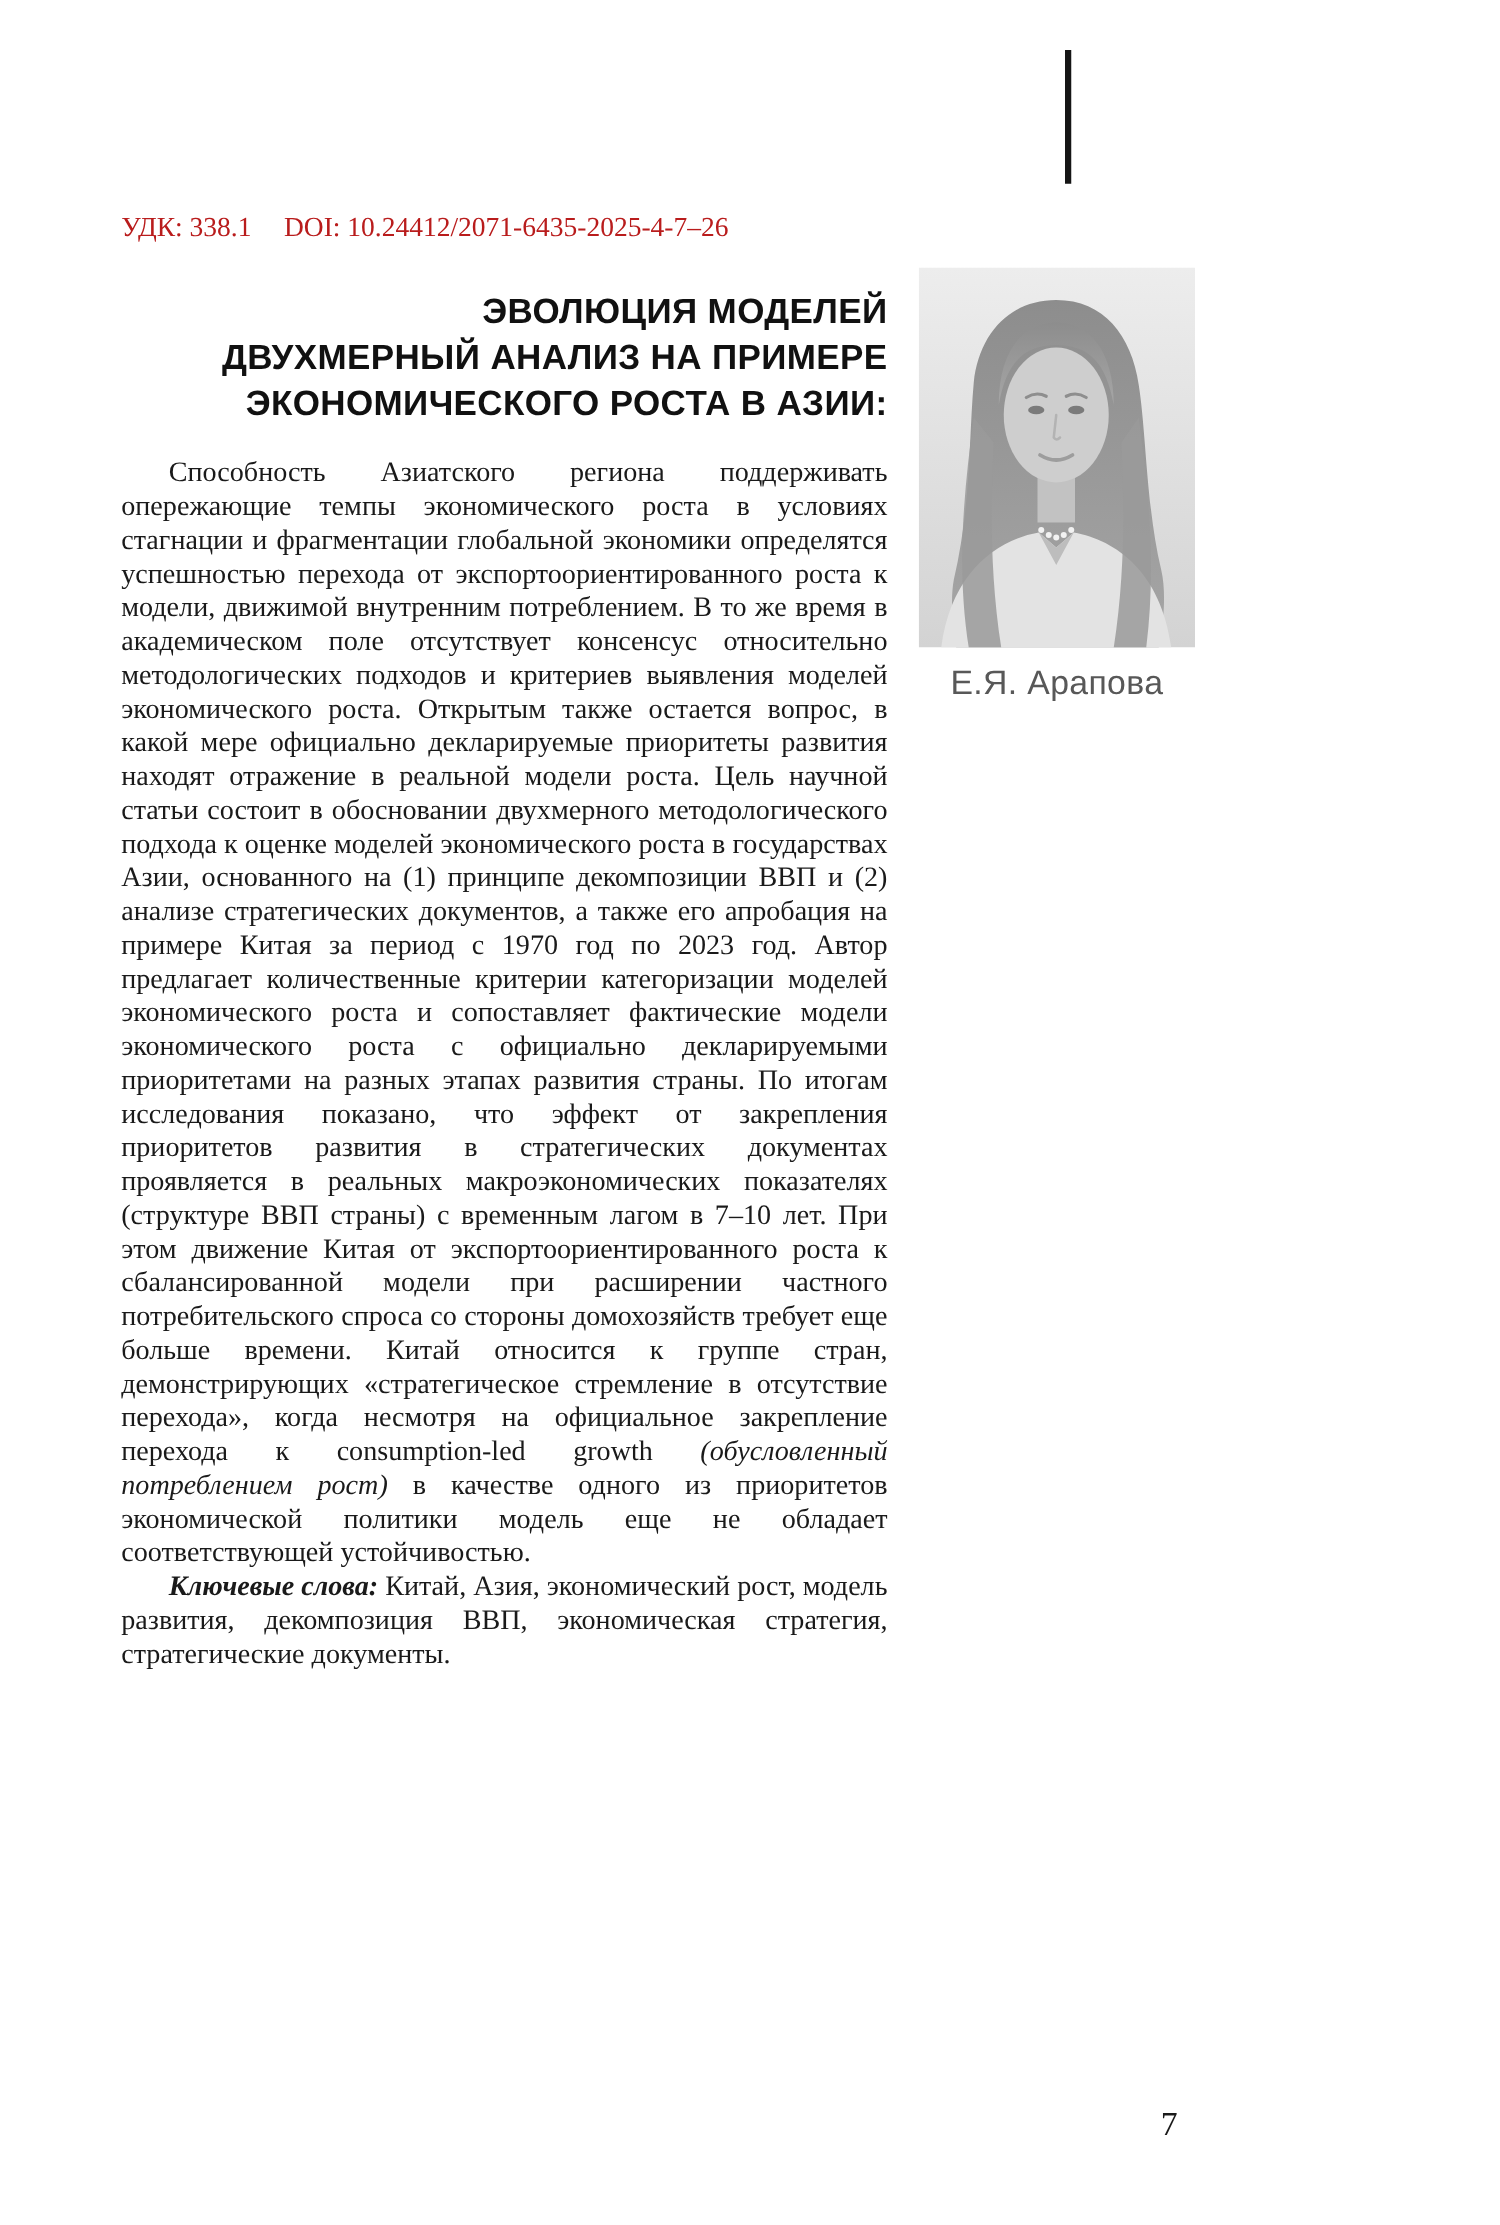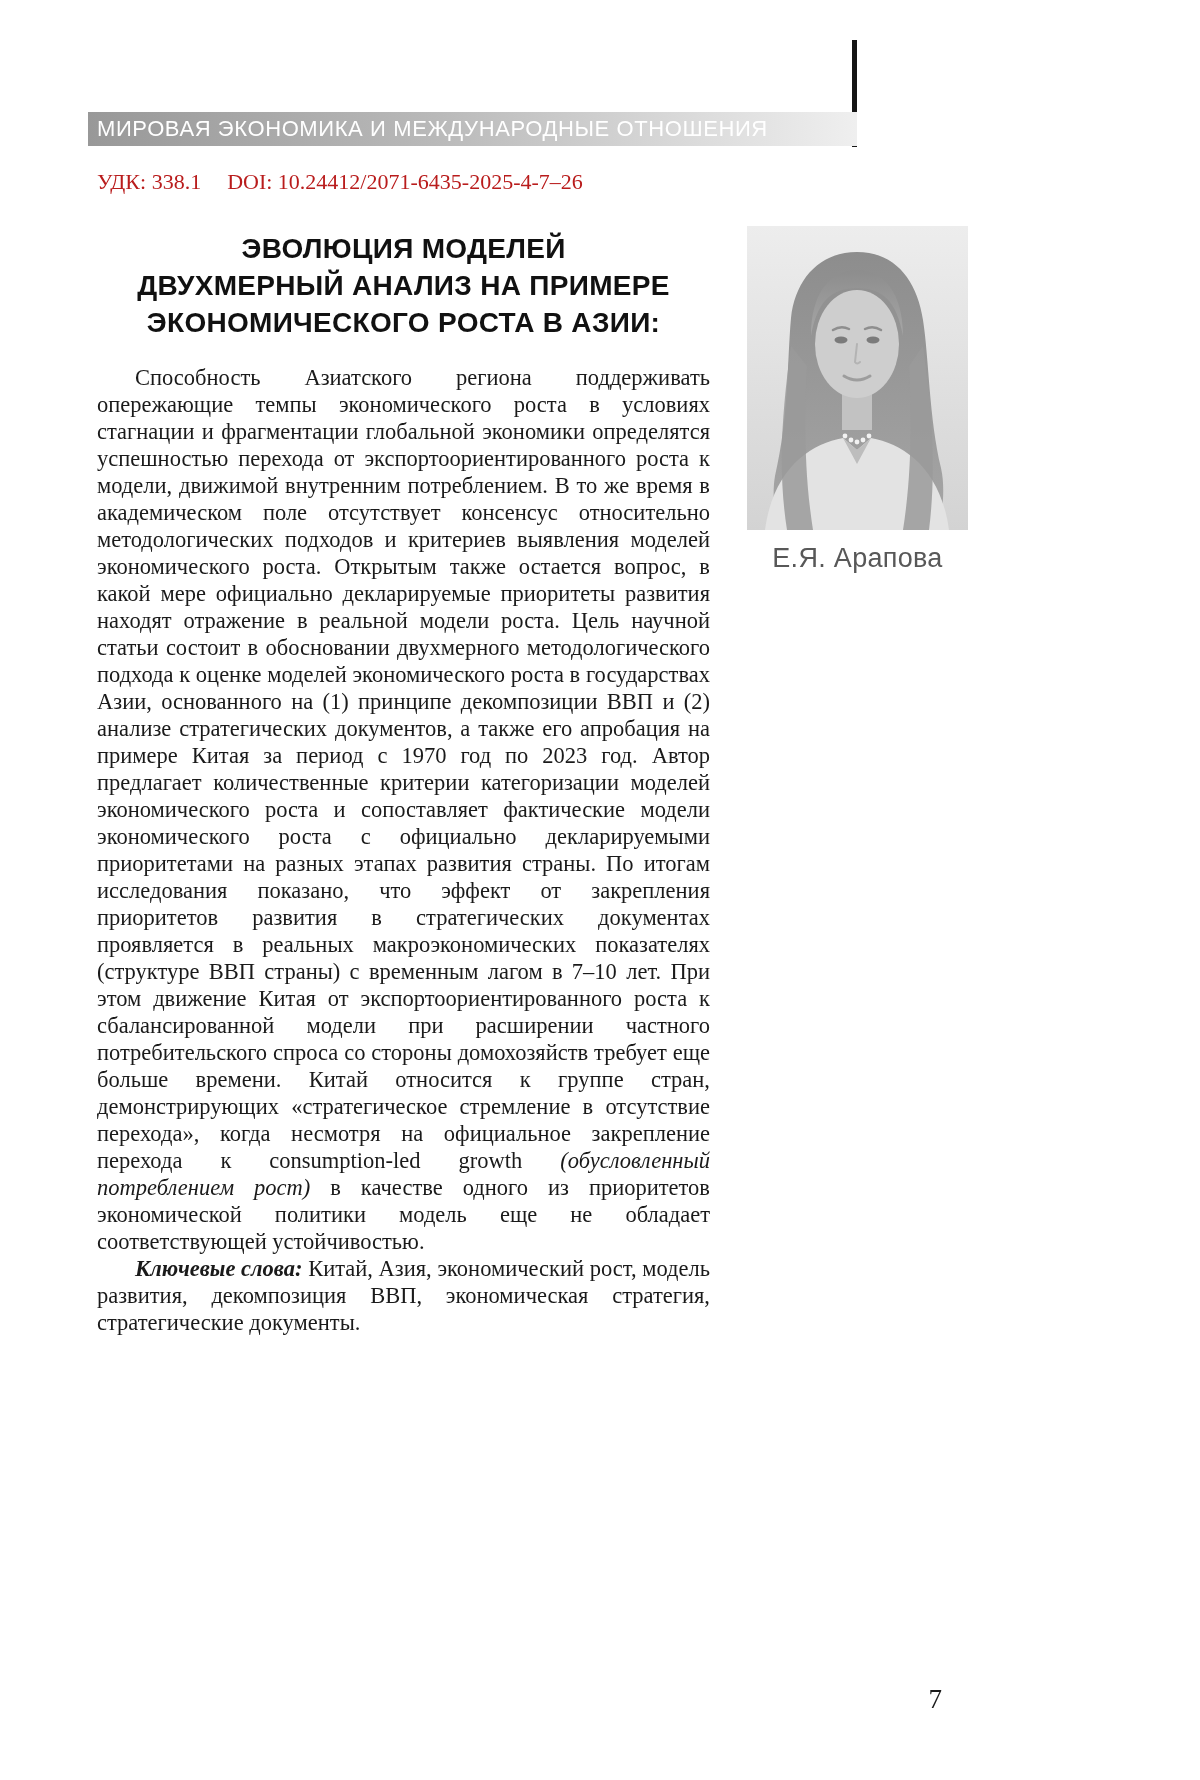--- a/index.html
+++ b/index.html
@@ -127,9 +127,6 @@
 
   <div class="vrule"></div>
 
-  <header class="banner">
-    <span class="banner-text">МИРОВАЯ ЭКОНОМИКА И МЕЖДУНАРОДНЫЕ ОТНОШЕНИЯ</span>
-  </header>
 
   <div class="udk-line">
     <span class="udk">УДК: 338.1</span><span class="doi">DOI: 10.24412/2071-6435-2025-4-7–26</span>

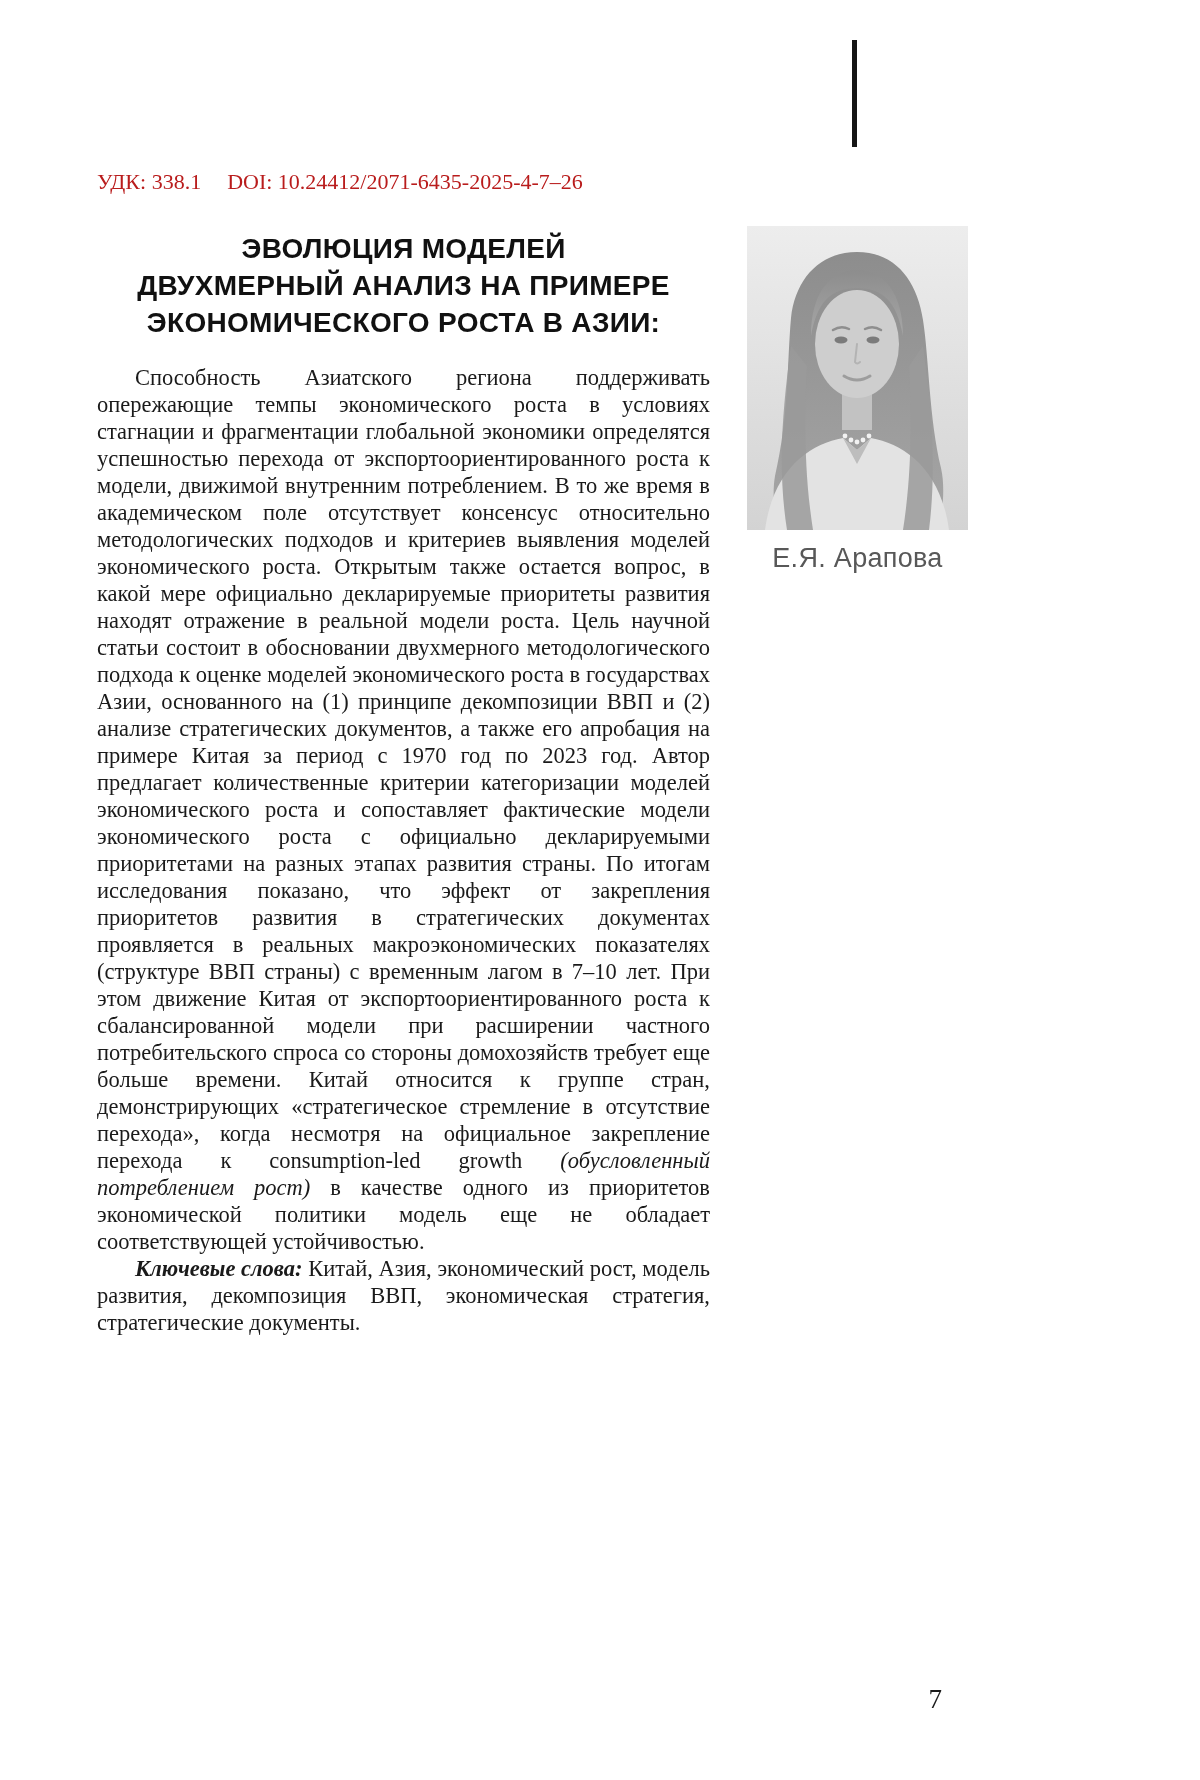--- a/index.html
+++ b/index.html
@@ -58,7 +58,7 @@
     left: 97px;
     top: 211px;
     width: 613px;
-    text-align: center;
+    text-align: right;
     font-family: "Liberation Sans", sans-serif;
     font-weight: bold;
     font-size: 28px;

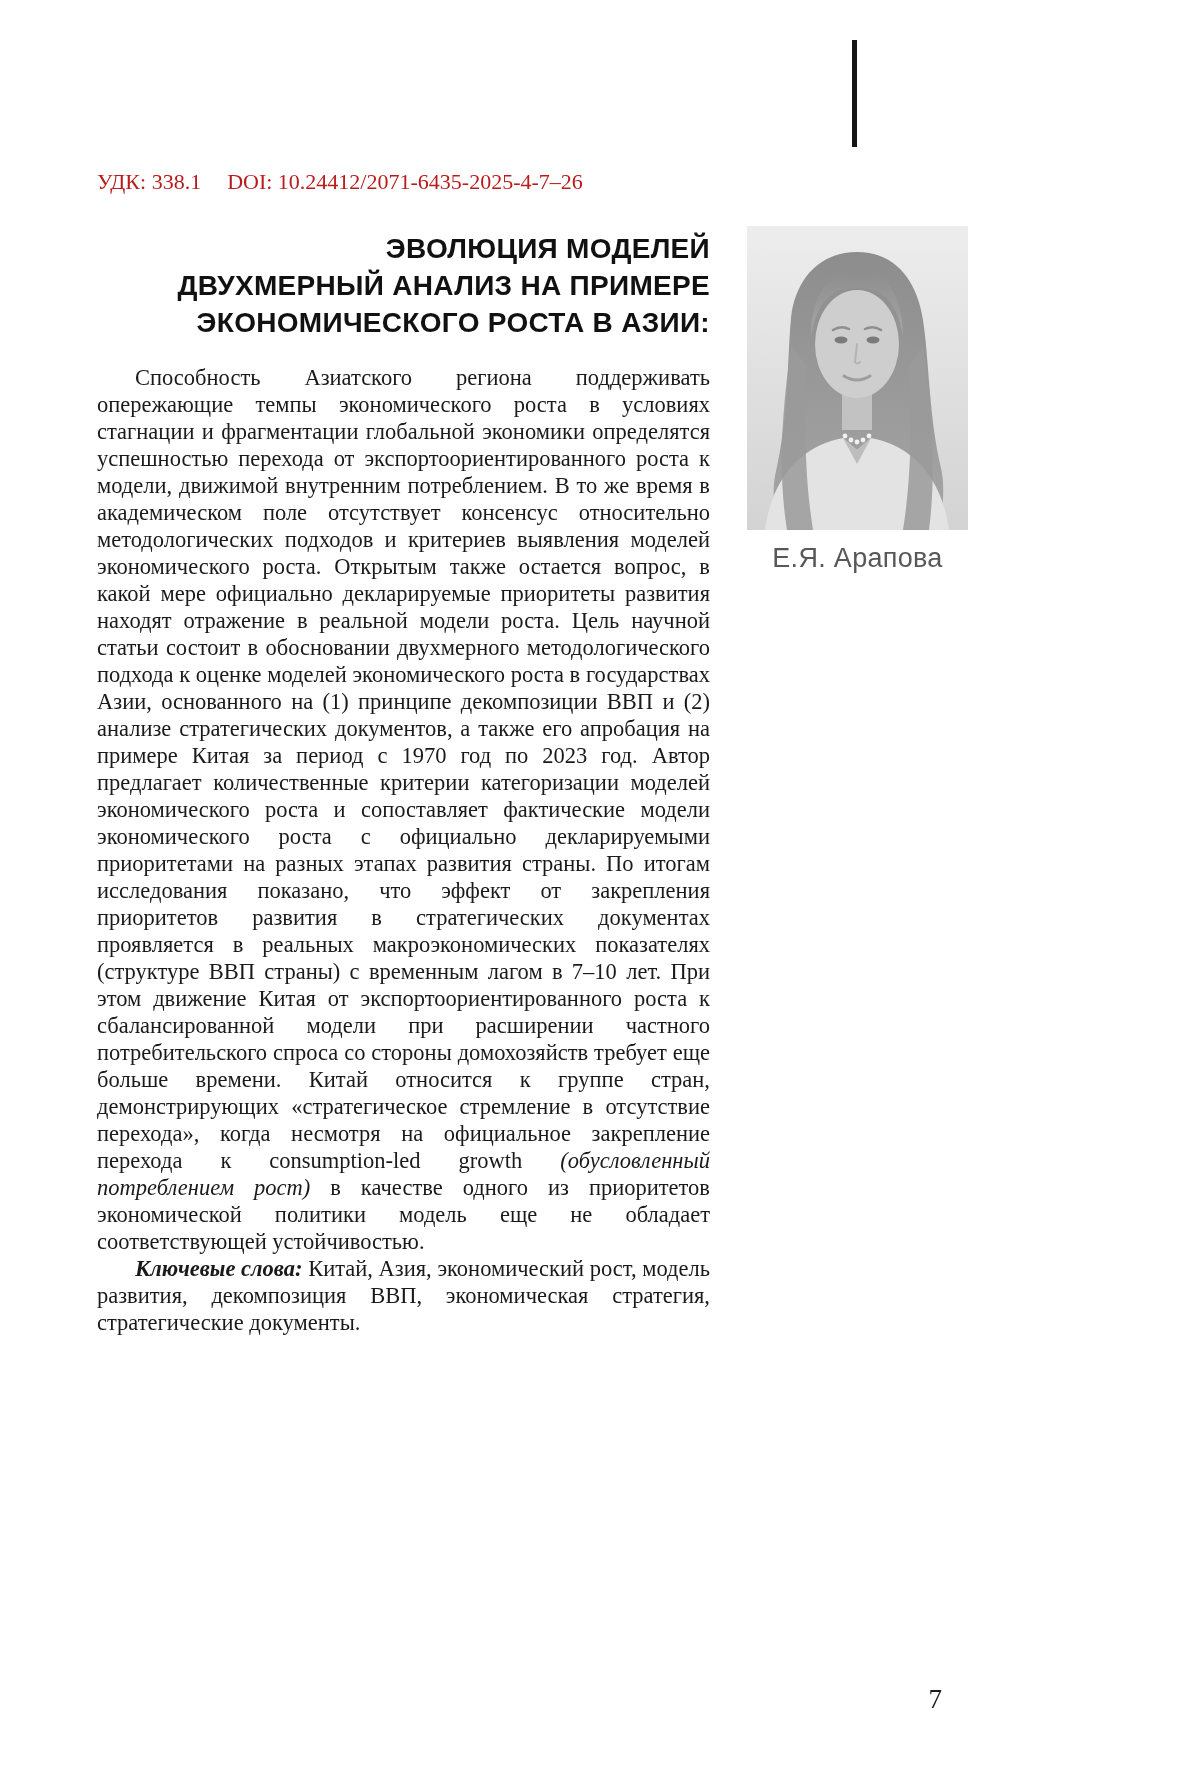--- a/index.html
+++ b/index.html
@@ -138,7 +138,7 @@
     <div class="title-line">ЭКОНОМИЧЕСКОГО РОСТА В АЗИИ:</div>
   </h1>
 
-  <figure class="figure" style="margin:12px">
+  <figure class="figure" style="margin:0">
     <svg viewBox="0 0 221 304" preserveAspectRatio="none" role="img" aria-label="portrait photo">
       <defs>
         <linearGradient id="bgGrad" x1="0" y1="0" x2="0" y2="1">

